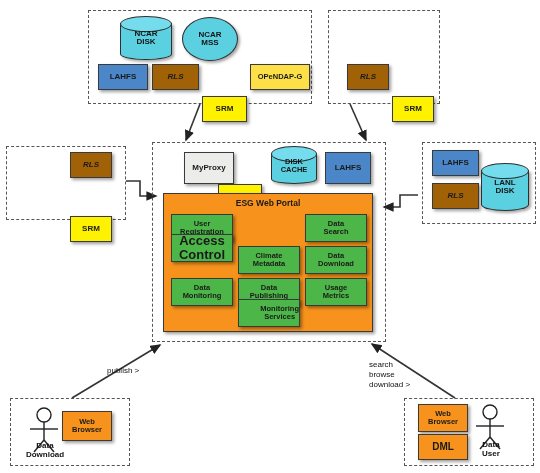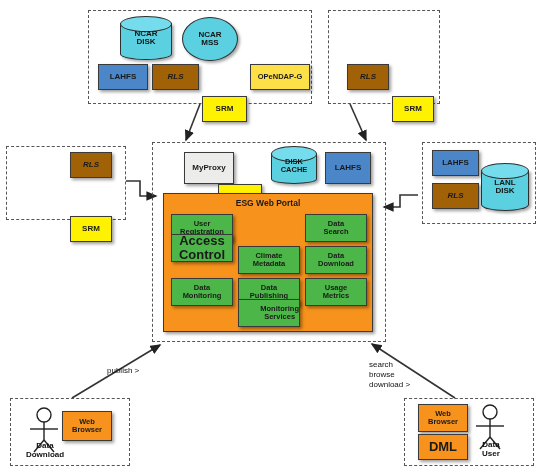--- a/index.html
+++ b/index.html
@@ -256,7 +256,7 @@
     </div>
   </div>
 
-  <div class="box orange" style="left:418px;top:434px;width:48px;height:24px;font-size:13px;">DML</div>
+  <div class="box orange" style="left:418px;top:434px;width:48px;height:24px;font-size:10px;">DML</div>
 
 </div>
 

